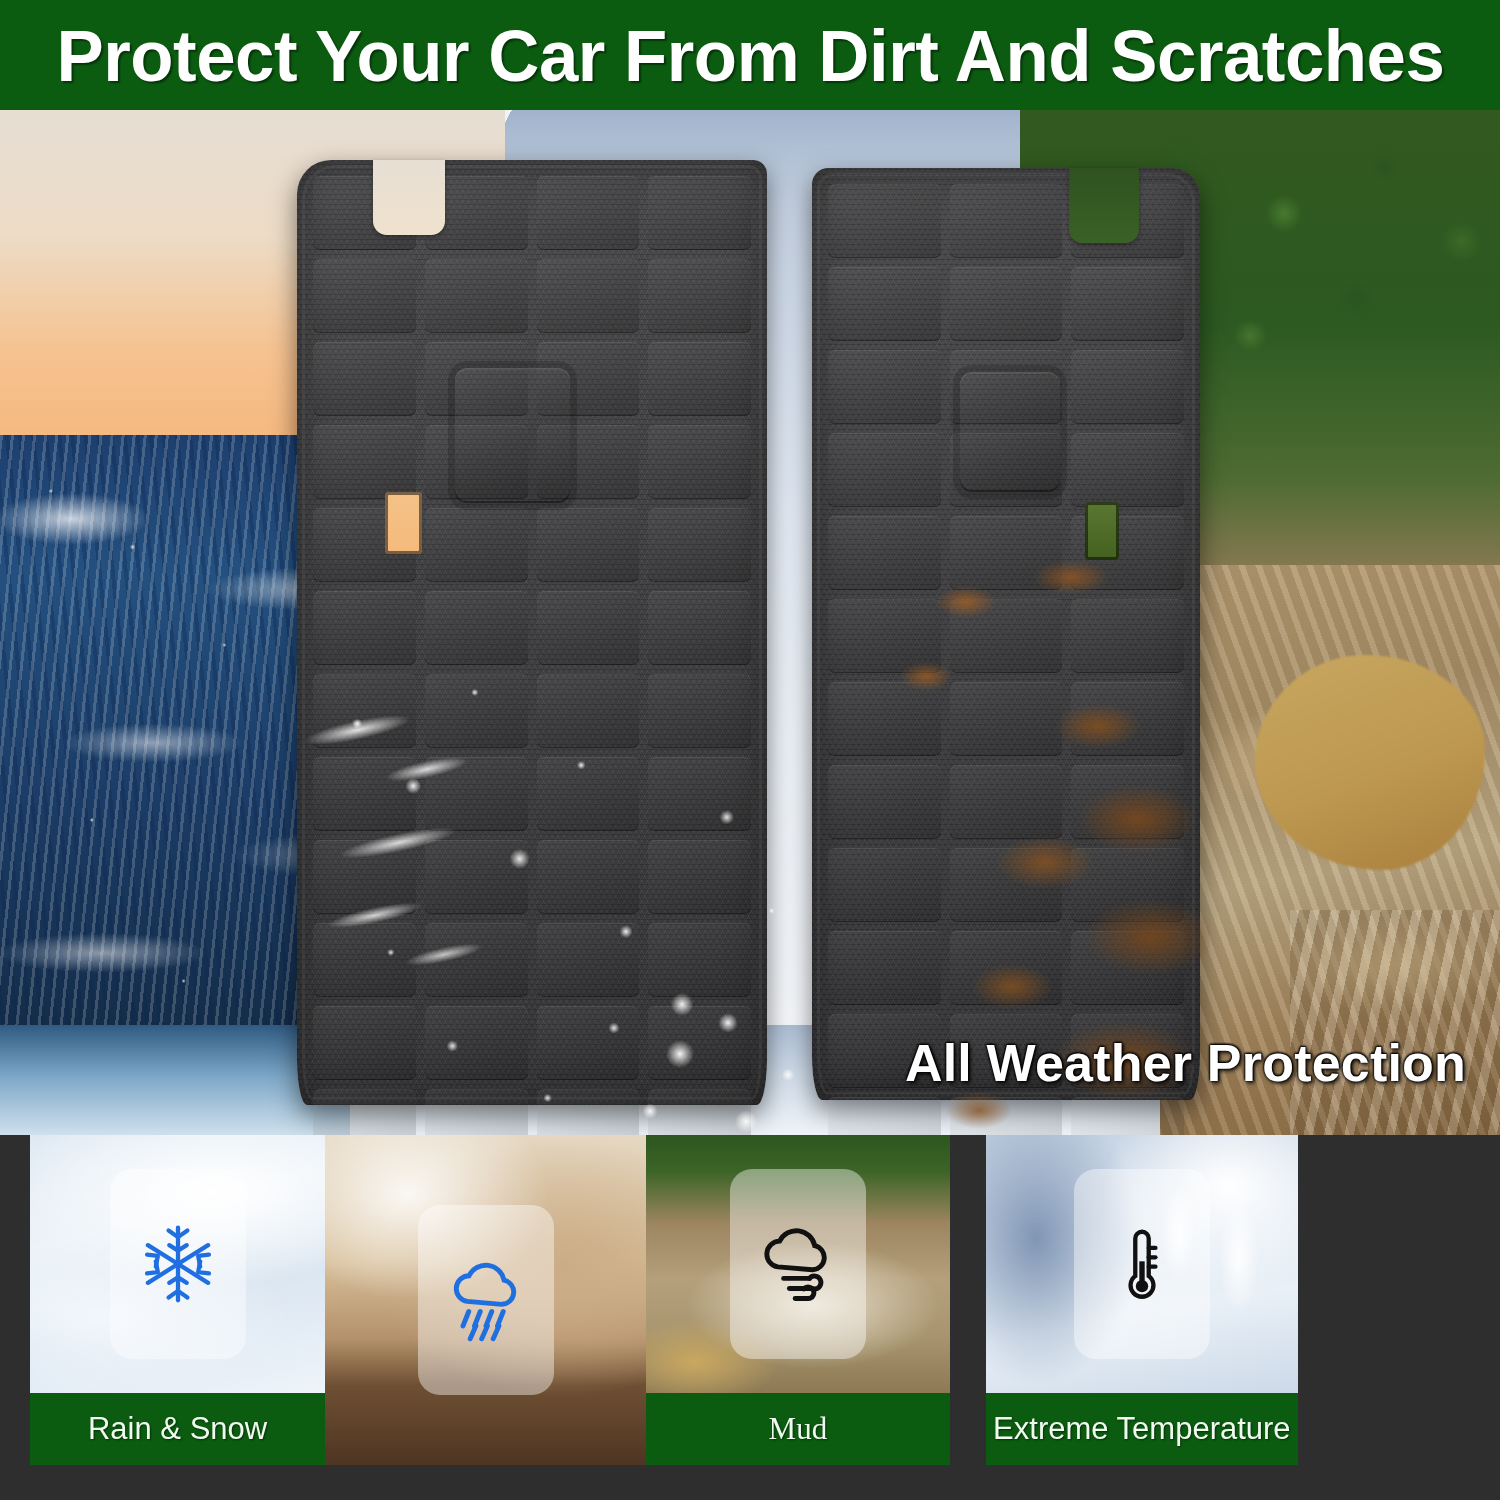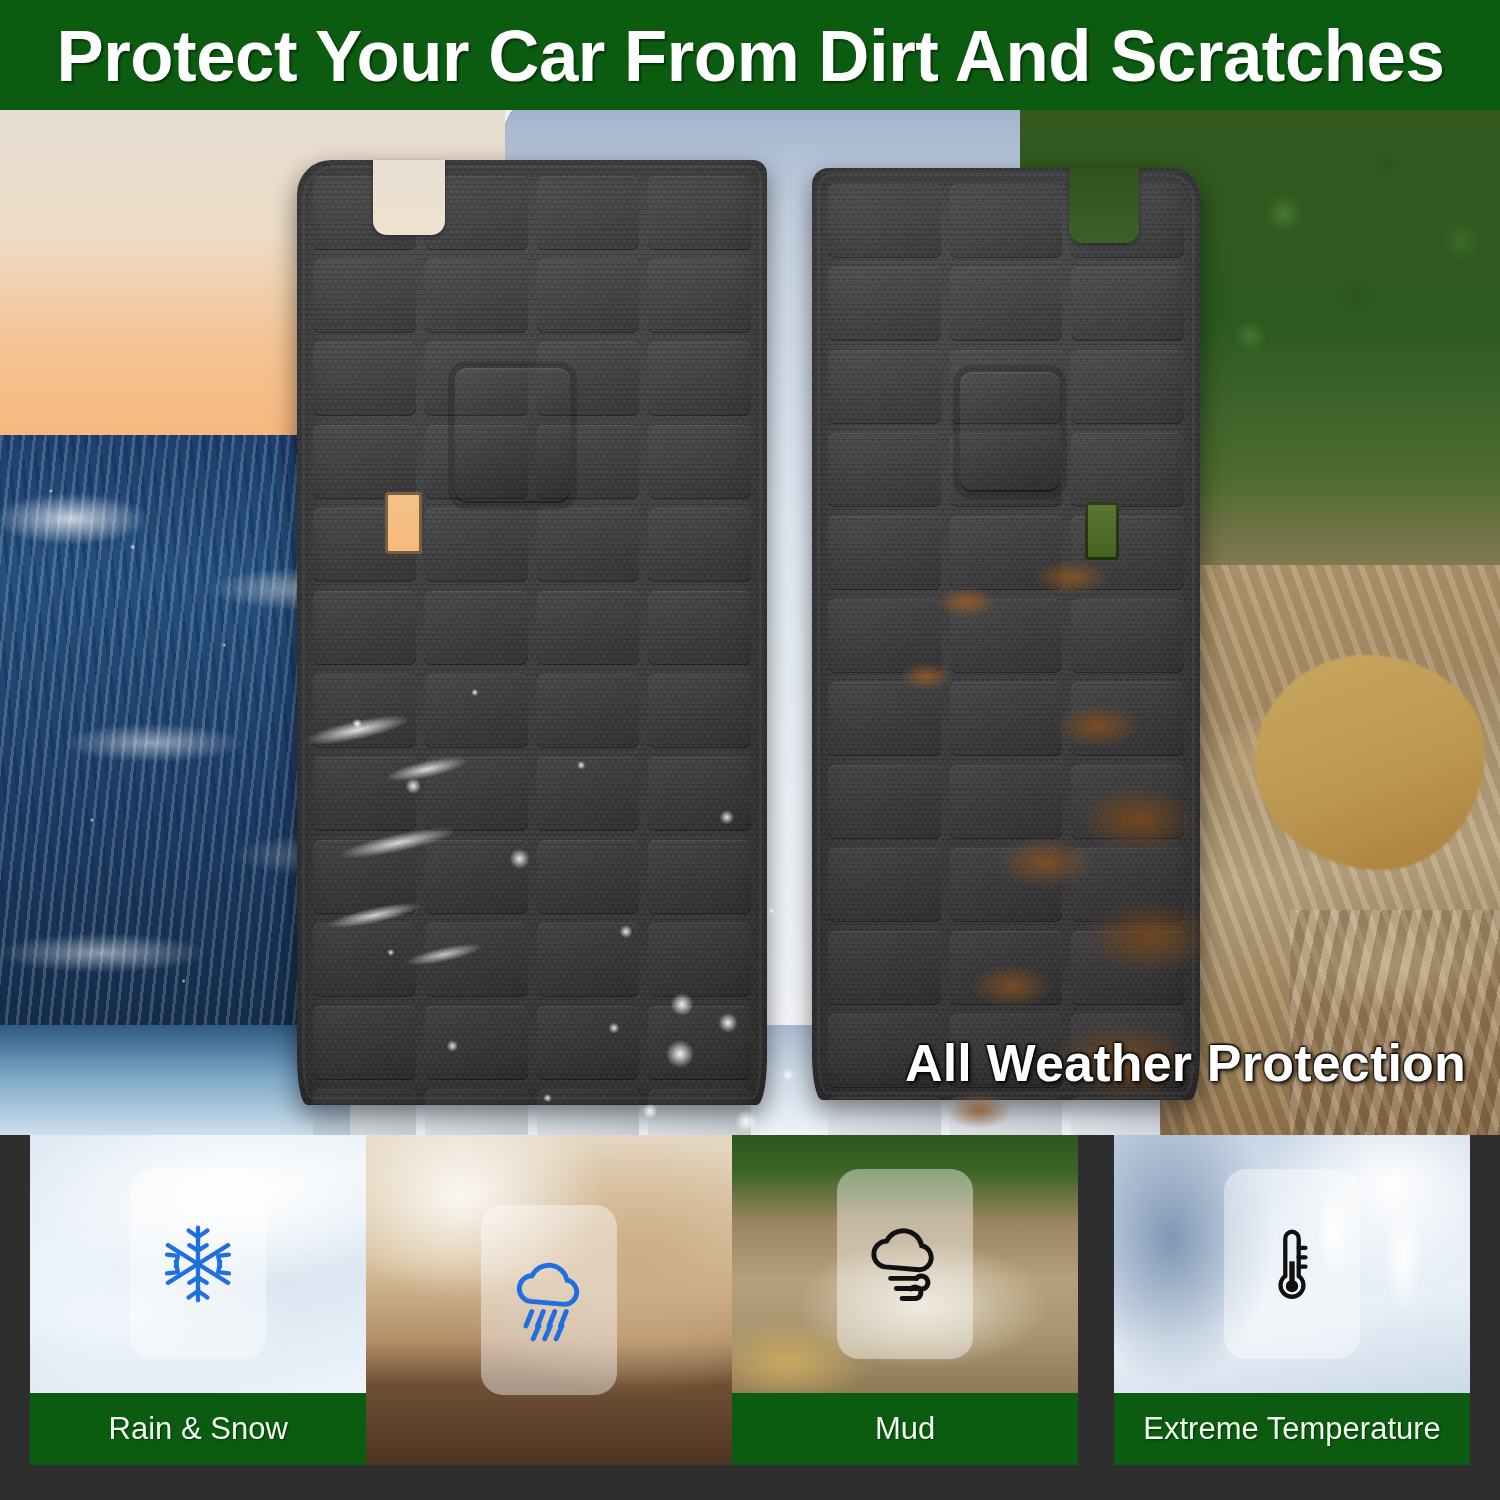--- a/index.html
+++ b/index.html
@@ -269,7 +269,7 @@
   
   .features {
     position: absolute; left: 30px; top: 1135px;
-    width: 1440px; height: 330px;
+    width: 1268px; height: 330px;
     display: flex;
   }
   .feature-card {

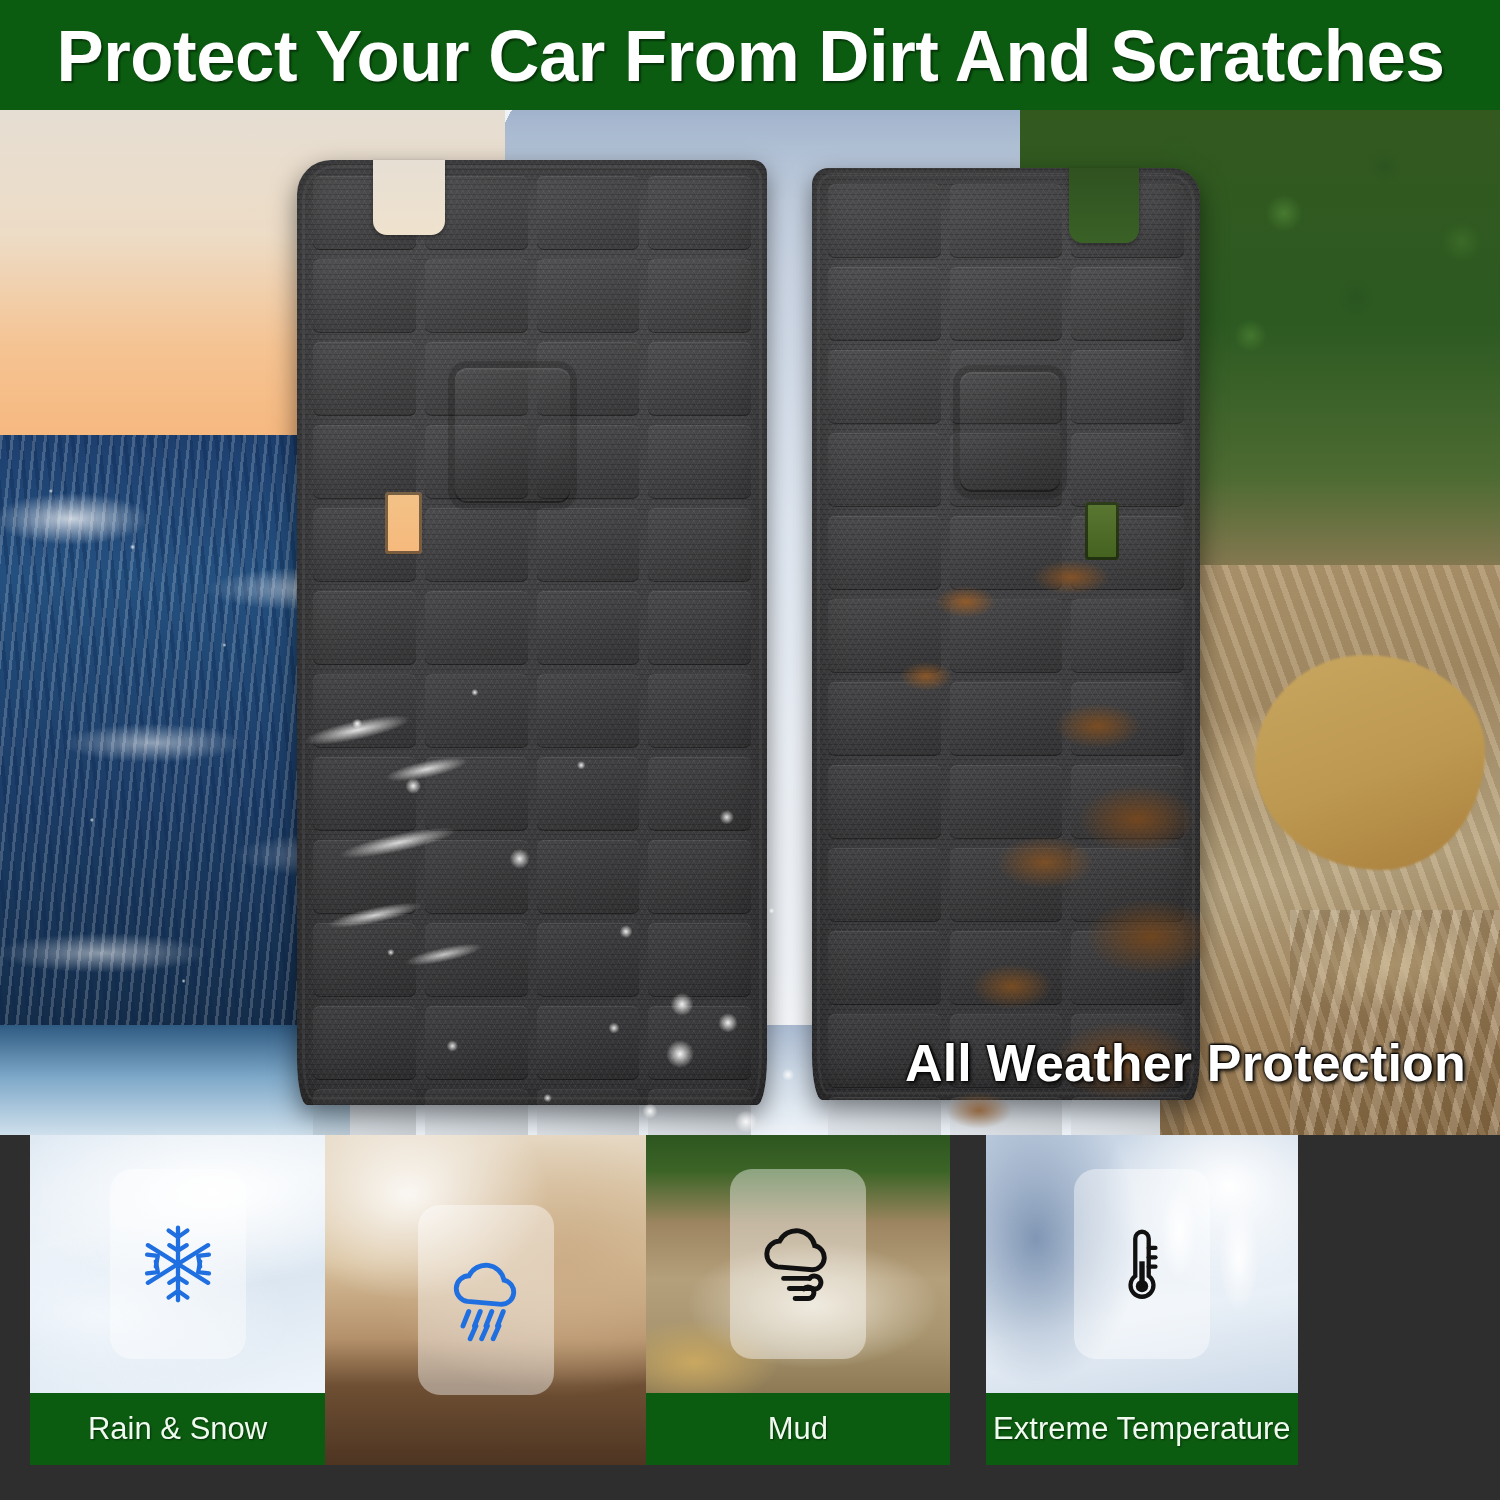--- a/index.html
+++ b/index.html
@@ -278,7 +278,7 @@
   }
   .feature-card.w1 { width: 345px; }
   .feature-card.w2 { width: 375px; }
-  .feature-card.w3 { width: 355px; }
+  .feature-card.w3 { width: 355px; font-family: Liberation Serif, serif; }
   .feature-card.w4 { width: 365px; margin-left: 36px; }
   .fc-photo { position: relative; flex: 1 1 auto; overflow: hidden; }
 

